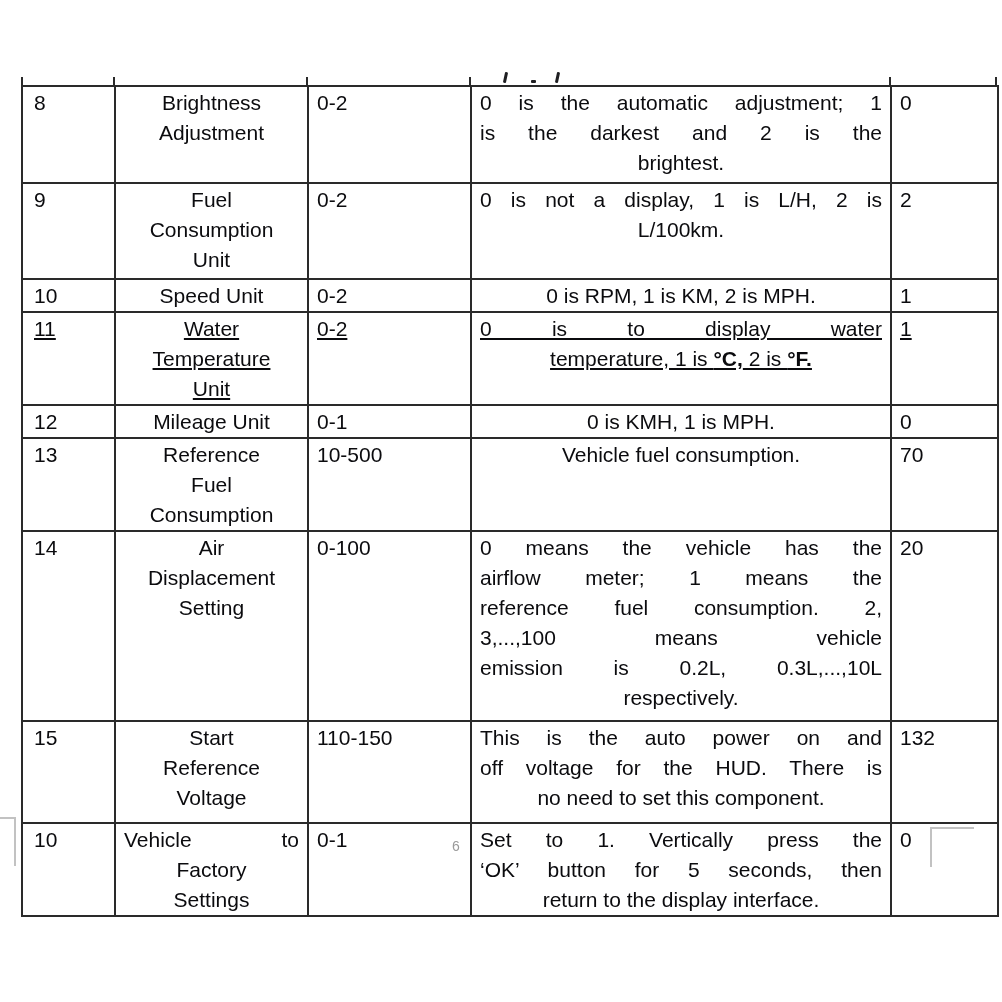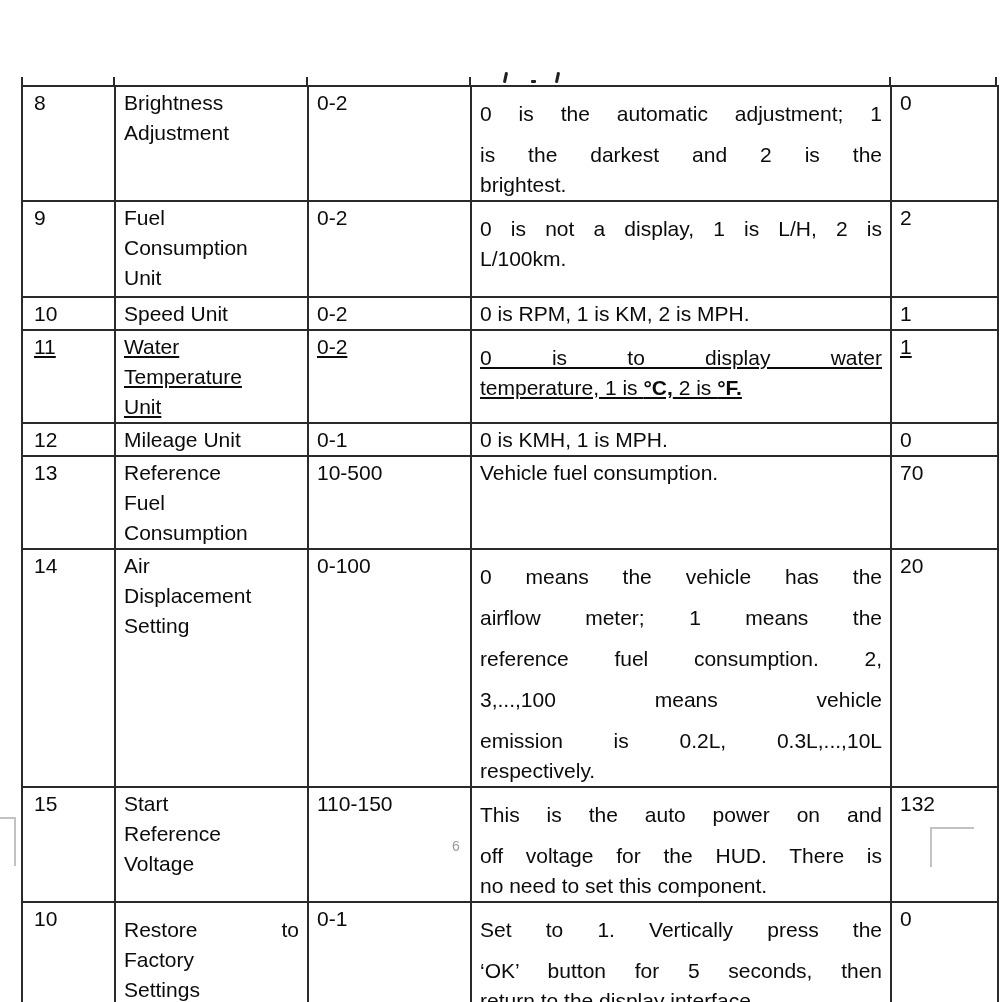--- a/index.html
+++ b/index.html
@@ -16,7 +16,7 @@
     padding:1px 8px 0 8px;font-size:21px;line-height:30px;color:#0b0b0e;
   }
   td.c-num{padding-left:11px;}
-  .ln{text-align:left;}
+  .ln{text-align:center;}
   .ln.j{text-align:justify;text-align-last:justify;margin-top:11px;}
   .ln b{font-weight:bold;}
   

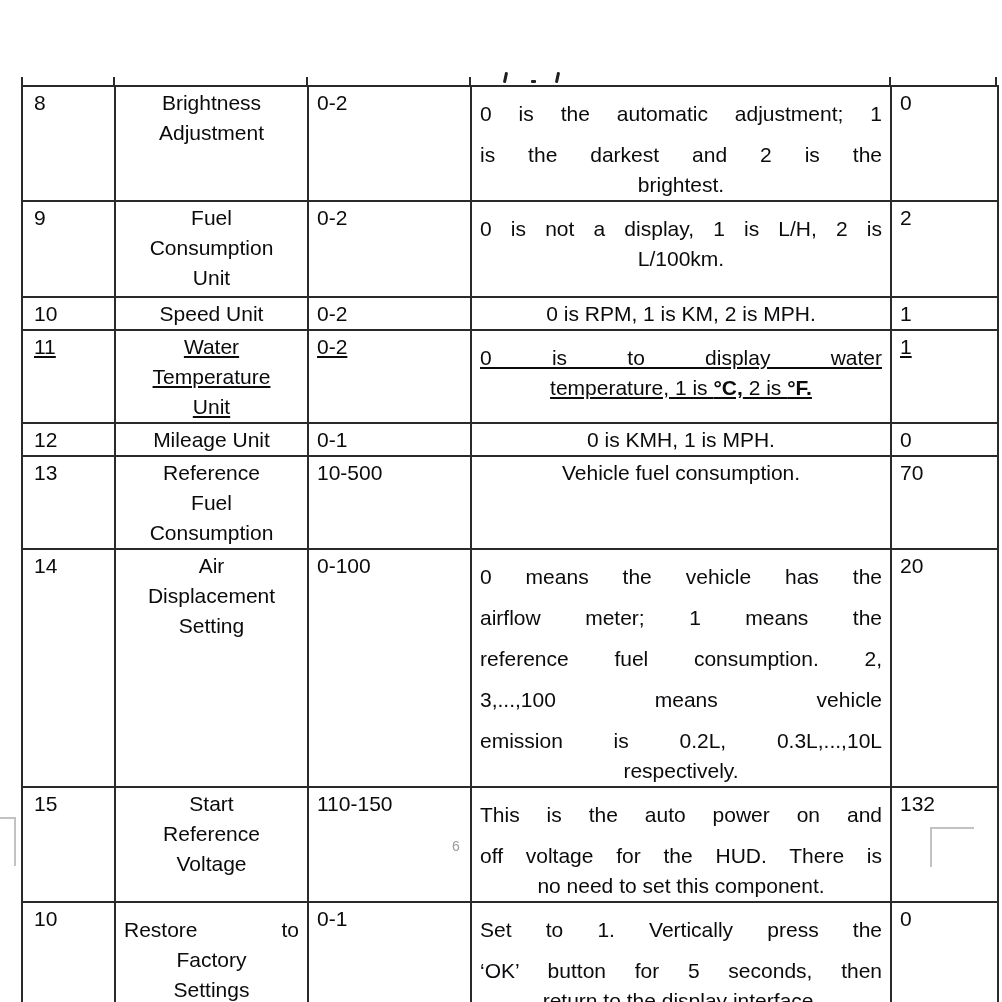--- a/index.html
+++ b/index.html
@@ -17,7 +17,7 @@
   }
   td.c-num{padding-left:11px;}
   .ln{text-align:center;}
-  .ln.j{text-align:justify;text-align-last:justify;margin-top:11px;}
+  .ln.j{text-align:justify;text-align-last:justify;}
   .ln b{font-weight:bold;}
   
   .stub{position:absolute;width:2px;height:8px;top:77px;background:#2a2a2a;}

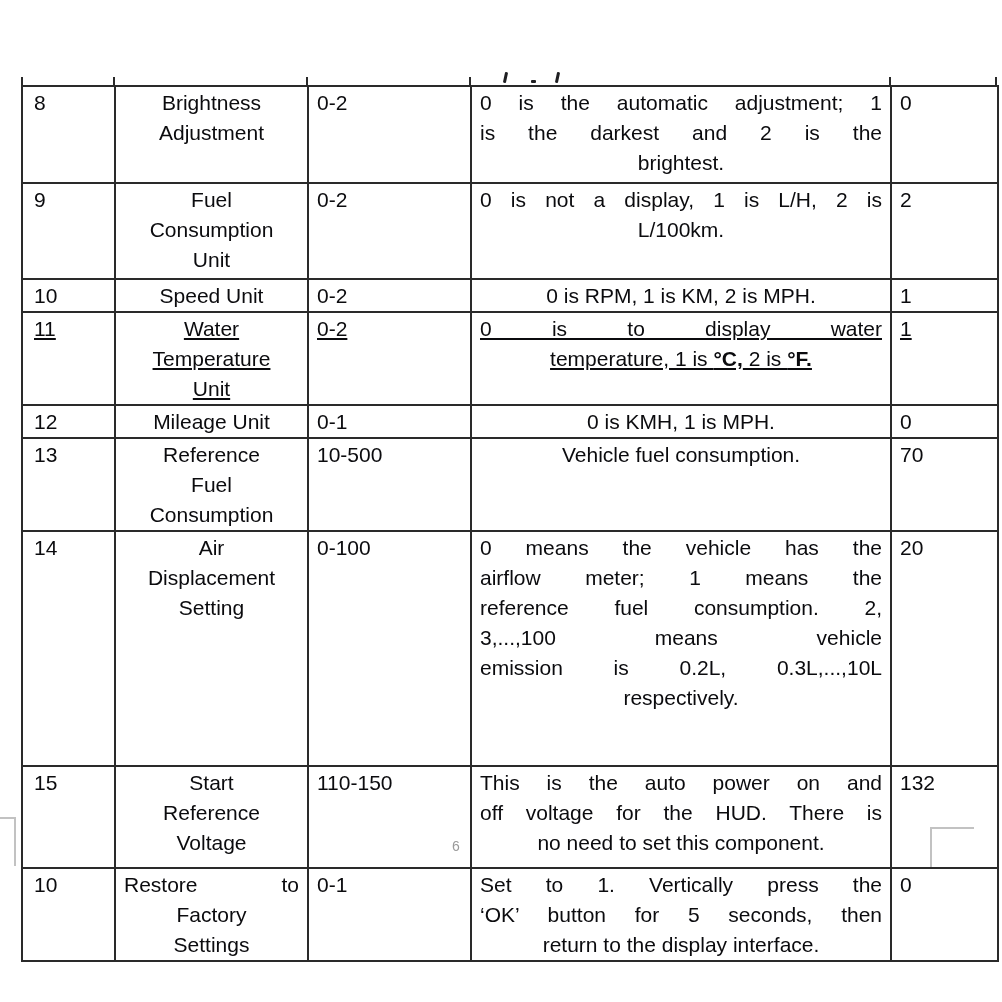--- a/index.html
+++ b/index.html
@@ -133,7 +133,7 @@
           </td>
           <td>70</td>
         </tr>
-        <tr style="height: 235px;">
+        <tr style="height: 190px;">
           <td class="c-num">14</td>
           <td>
             <div class="ln">Air</div>

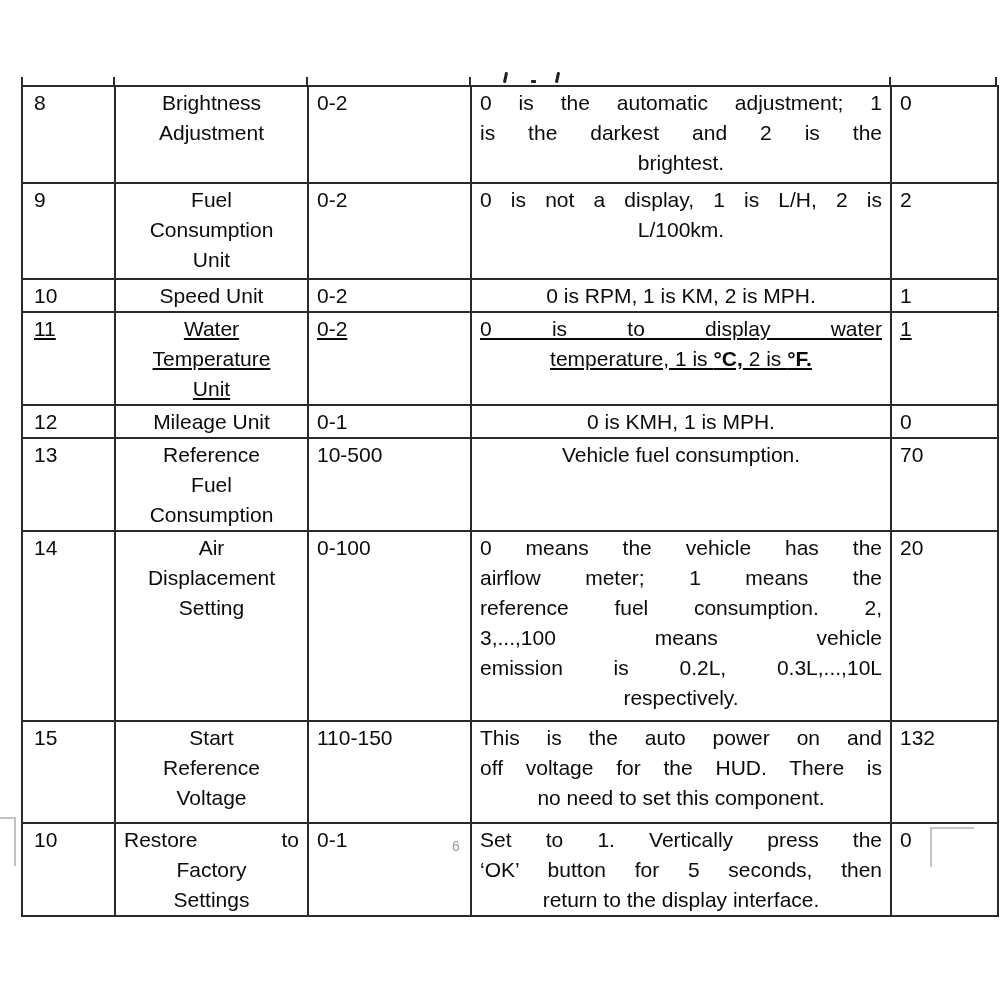--- a/index.html
+++ b/index.html
@@ -169,7 +169,7 @@
         <tr style="height: 93px;">
           <td class="c-num">10</td>
           <td>
-            <div class="ln j">Restore to</div>
+            <div class="ln j">Vehicle to</div>
             <div class="ln">Factory</div>
             <div class="ln">Settings</div>
           </td>

